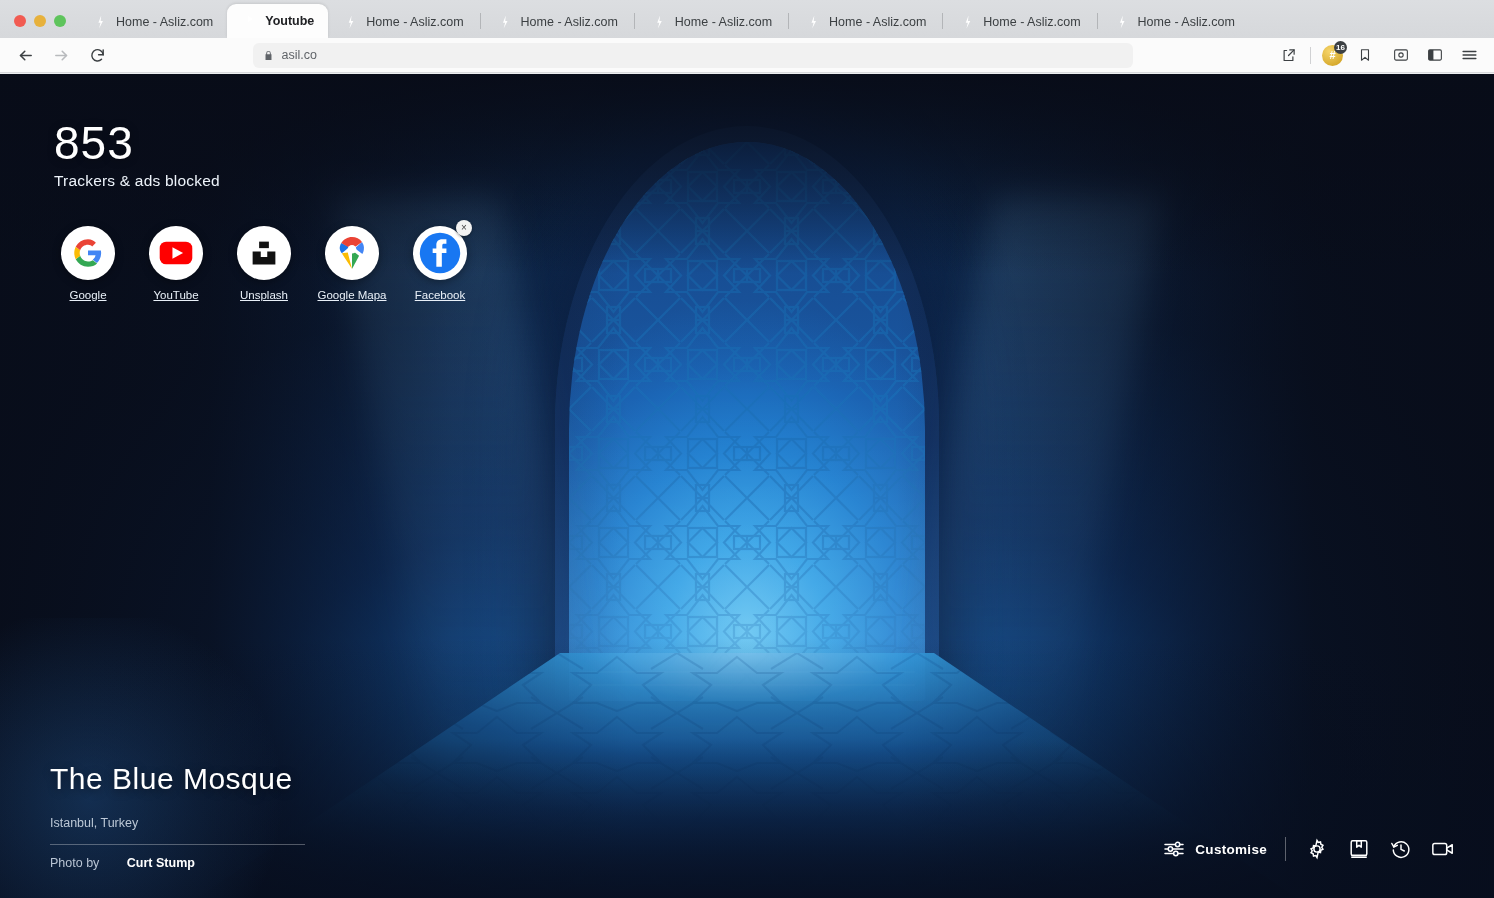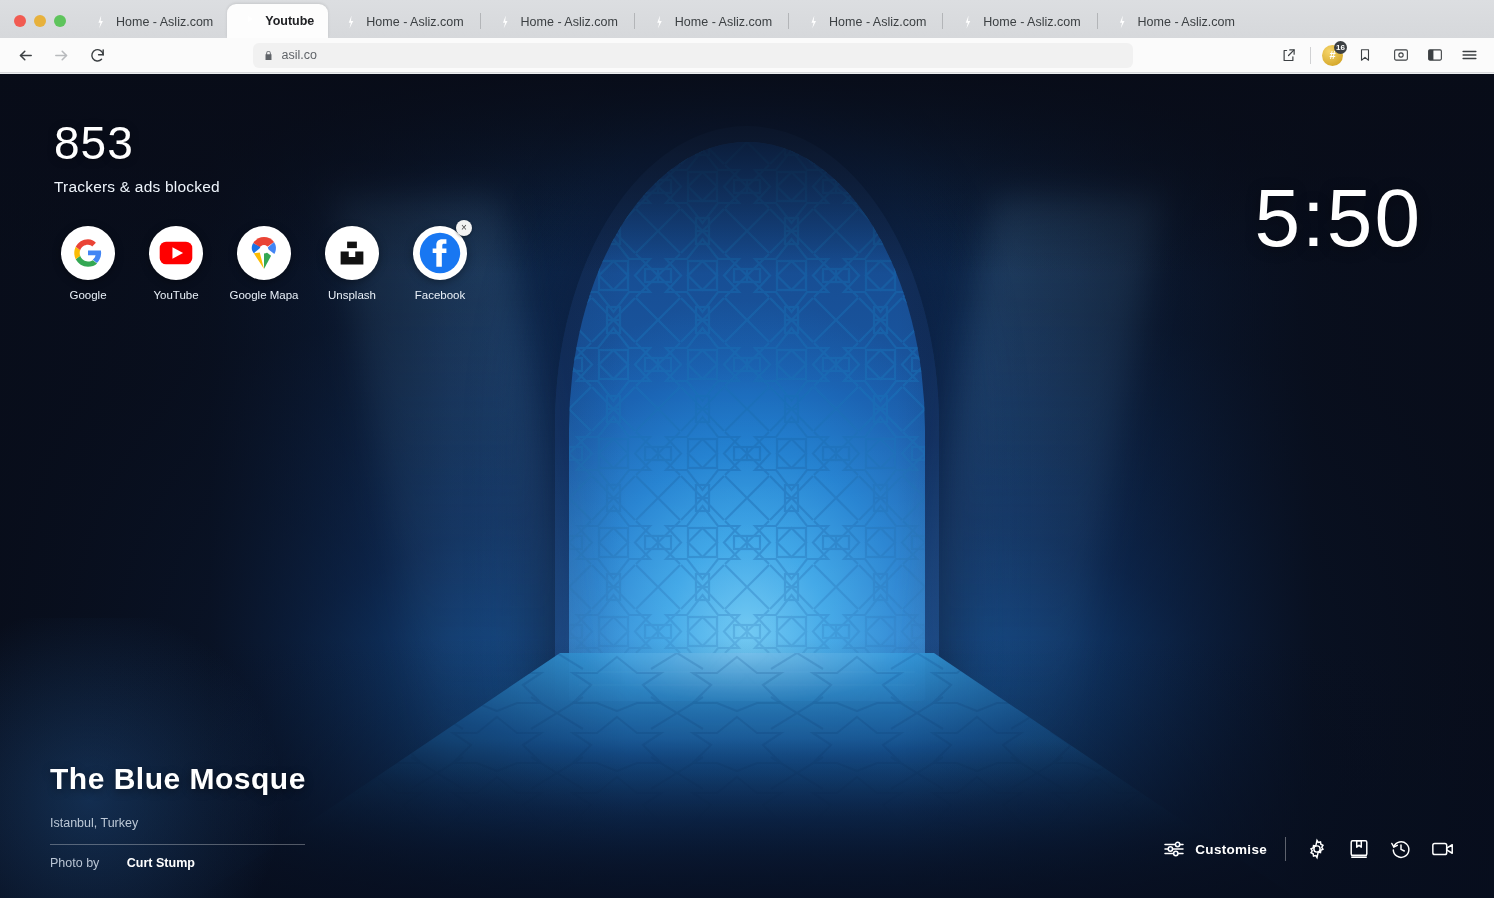--- a/index.html
+++ b/index.html
@@ -196,7 +196,7 @@
     font-size: 46px; font-weight: 300; color:#fff; letter-spacing: 1px; line-height: 1;
     text-shadow: 0 1px 8px rgba(0,0,0,.35);
   }
-  .stat-label { font-size: 15.5px; color: #eef4fb; margin-top: 12px; letter-spacing:.2px; }
+  .stat-label { font-size: 15.5px; color: #eef4fb; margin-top: 6px; letter-spacing:.2px; }
 
   .shortcuts { position:absolute; left:50px; top:152px; display:flex; gap: 12px; }
   .shortcut { width: 76px; display:flex; flex-direction:column; align-items:center; position:relative; }

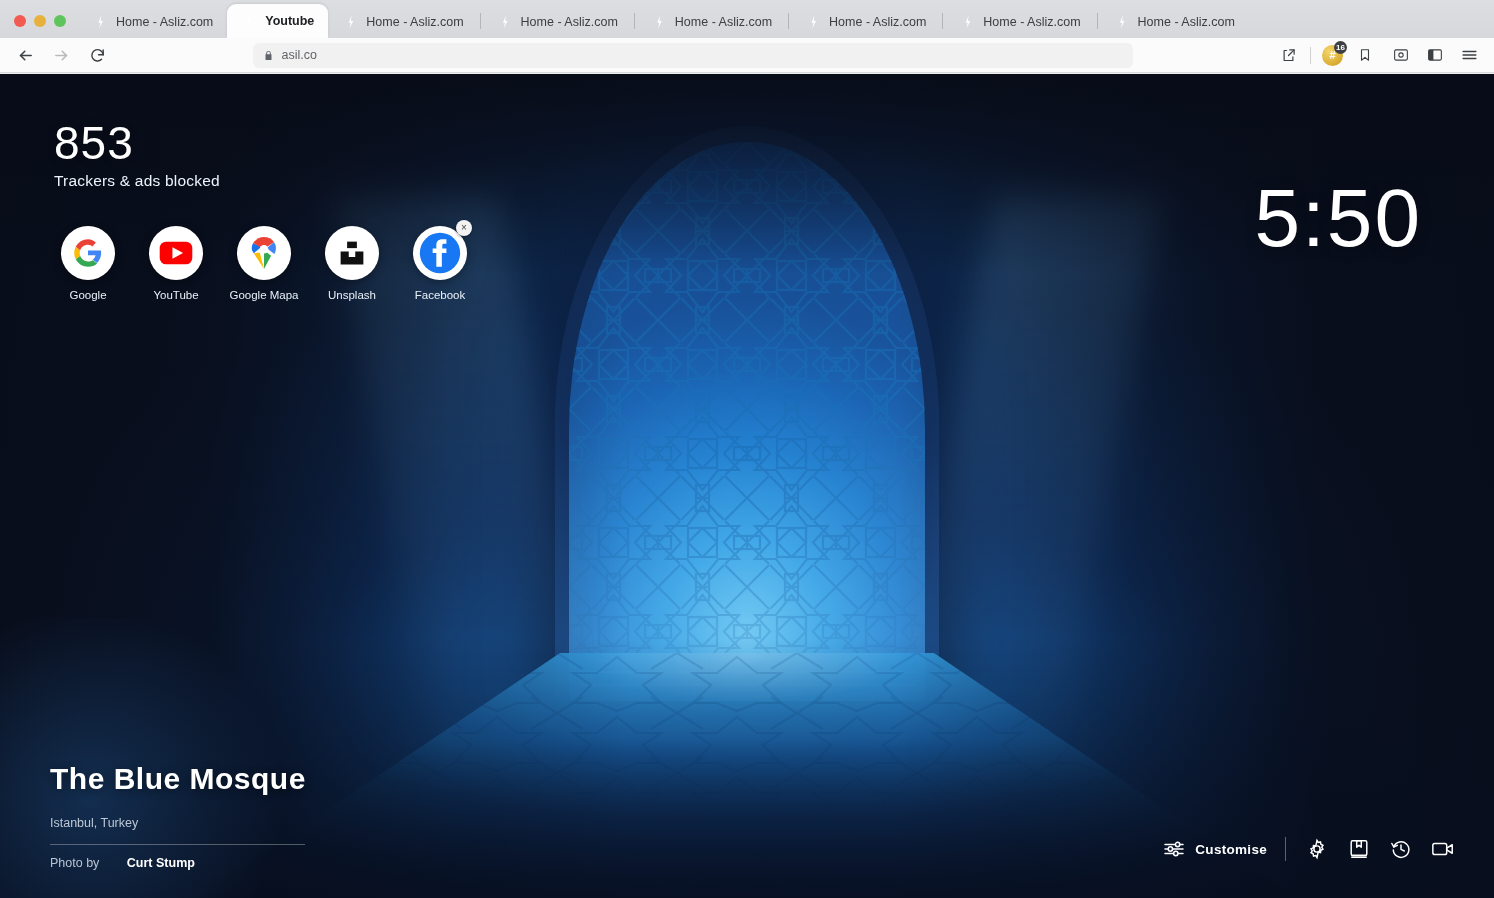--- a/index.html
+++ b/index.html
@@ -511,7 +511,6 @@
 
       </div>
 
-      <div class="clock">5:50</div>
 
       <div class="credit">
         <div class="credit-title">The Blue Mosque</div>

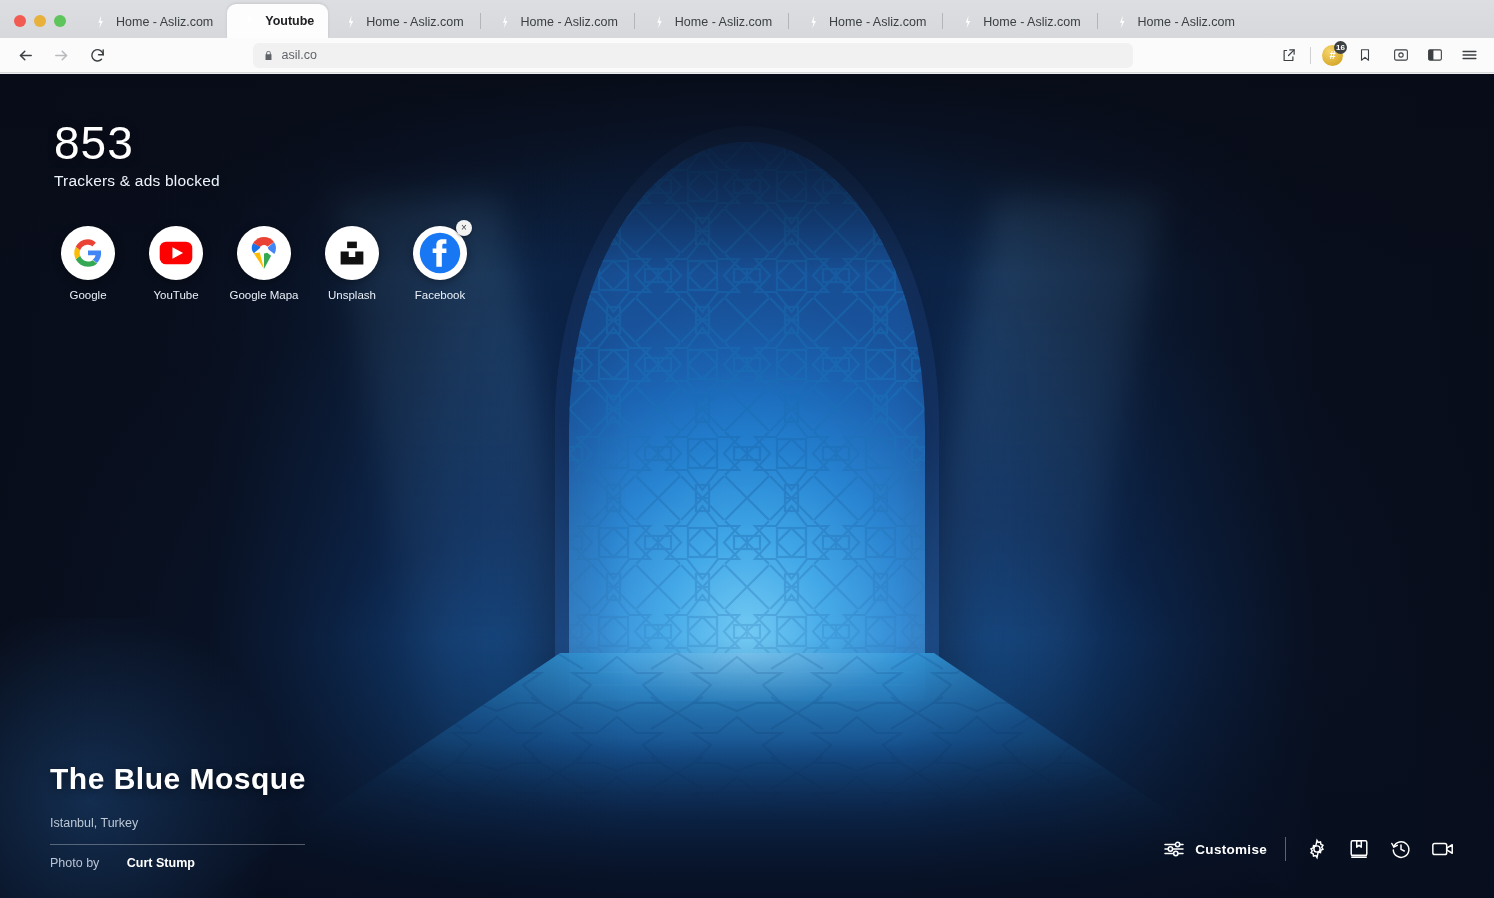--- a/index.html
+++ b/index.html
@@ -207,7 +207,7 @@
     box-shadow: 0 2px 8px rgba(0,0,0,.35);
     overflow:hidden;
   }
-  .sc-label { margin-top: 9px; font-size: 11.5px; color:#e9f0f8; white-space:nowrap; }
+  .sc-label { margin-top: 9px; font-size: 11.5px; color:#e9f0f8; white-space:nowrap;text-decoration:underline; }
   .sc-close {
     position:absolute; right: 6px; top:-6px;
     width:16px;height:16px;border-radius:50%;

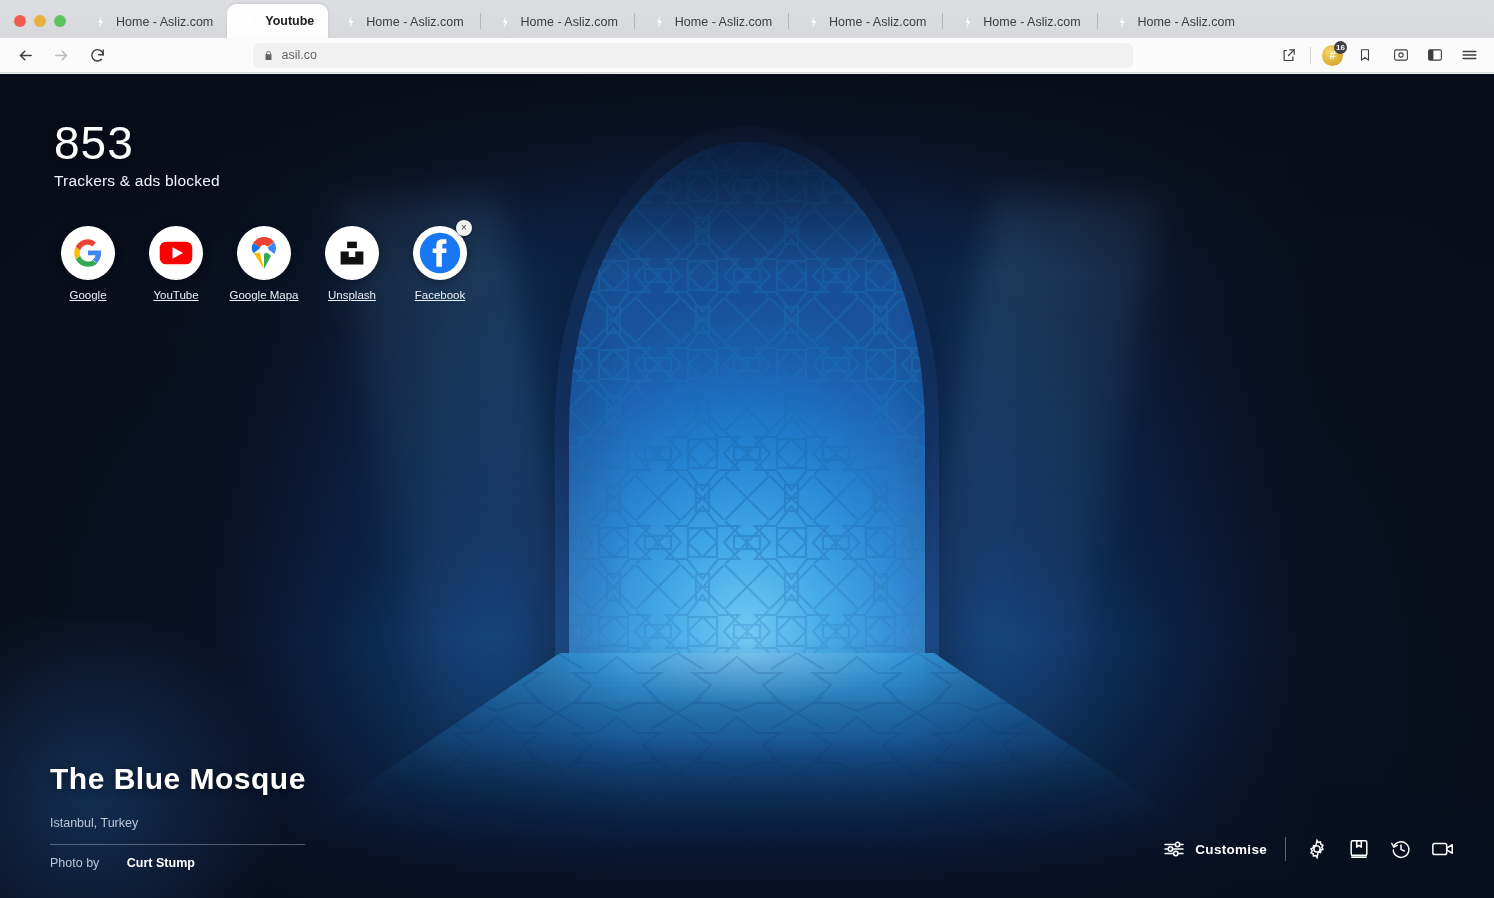--- a/index.html
+++ b/index.html
@@ -476,6 +476,16 @@
 
         <div class="shortcut">
           <div class="sc-circle">
+            <svg width="26" height="26" viewBox="0 0 32 32">
+              <rect x="10" y="2" width="12" height="8" fill="#111"></rect>
+              <path fill="#111" d="M2 14h10v7h8v-7h10v16H2z"></path>
+            </svg>
+          </div>
+          <div class="sc-label">Unsplash</div>
+        </div>
+
+        <div class="shortcut">
+          <div class="sc-circle">
             <svg width="28" height="32" viewBox="0 0 28 34">
               <path fill="#34A853" d="M14 34s5-9 7.5-14L14 14z"></path>
               <path fill="#FBBC04" d="M3.2 17.2C5.4 21.3 9.6 27 14 34L9.5 16.5z"></path>
@@ -486,16 +496,6 @@
             </svg>
           </div>
           <div class="sc-label">Google Mapa</div>
-        </div>
-
-        <div class="shortcut">
-          <div class="sc-circle">
-            <svg width="26" height="26" viewBox="0 0 32 32">
-              <rect x="10" y="2" width="12" height="8" fill="#111"></rect>
-              <path fill="#111" d="M2 14h10v7h8v-7h10v16H2z"></path>
-            </svg>
-          </div>
-          <div class="sc-label">Unsplash</div>
         </div>
 
         <div class="shortcut">

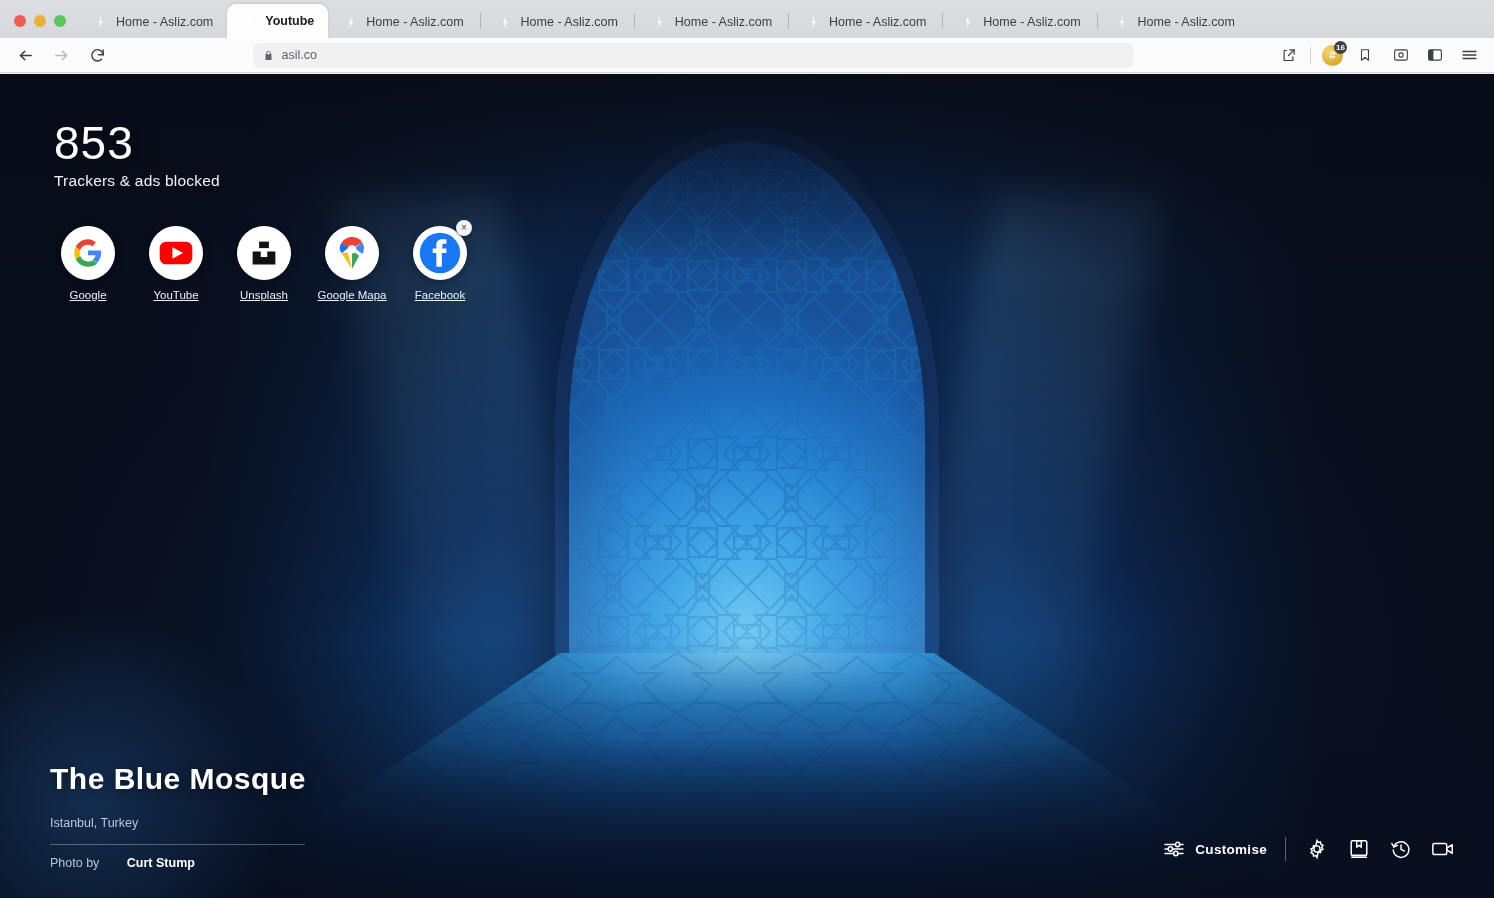--- a/index.html
+++ b/index.html
@@ -223,7 +223,7 @@
   }
 
   .credit { position:absolute; left: 50px; bottom: 28px; width: 260px; }
-  .credit-title { font-size: 30px; font-weight: 700; color:#fff; letter-spacing:.5px; line-height:1.15;
+  .credit-title { font-size: 30px; font-weight: 400; color:#fff; letter-spacing:.5px; line-height:1.15;
                   text-shadow:0 2px 10px rgba(0,0,0,.45); }
   .credit-sub { font-size: 12.5px; color:#bcc8d6; margin-top: 20px; }
   .credit-rule { height:1px; background: rgba(255,255,255,.30); margin: 14px 0 11px 0; width: 255px; }

